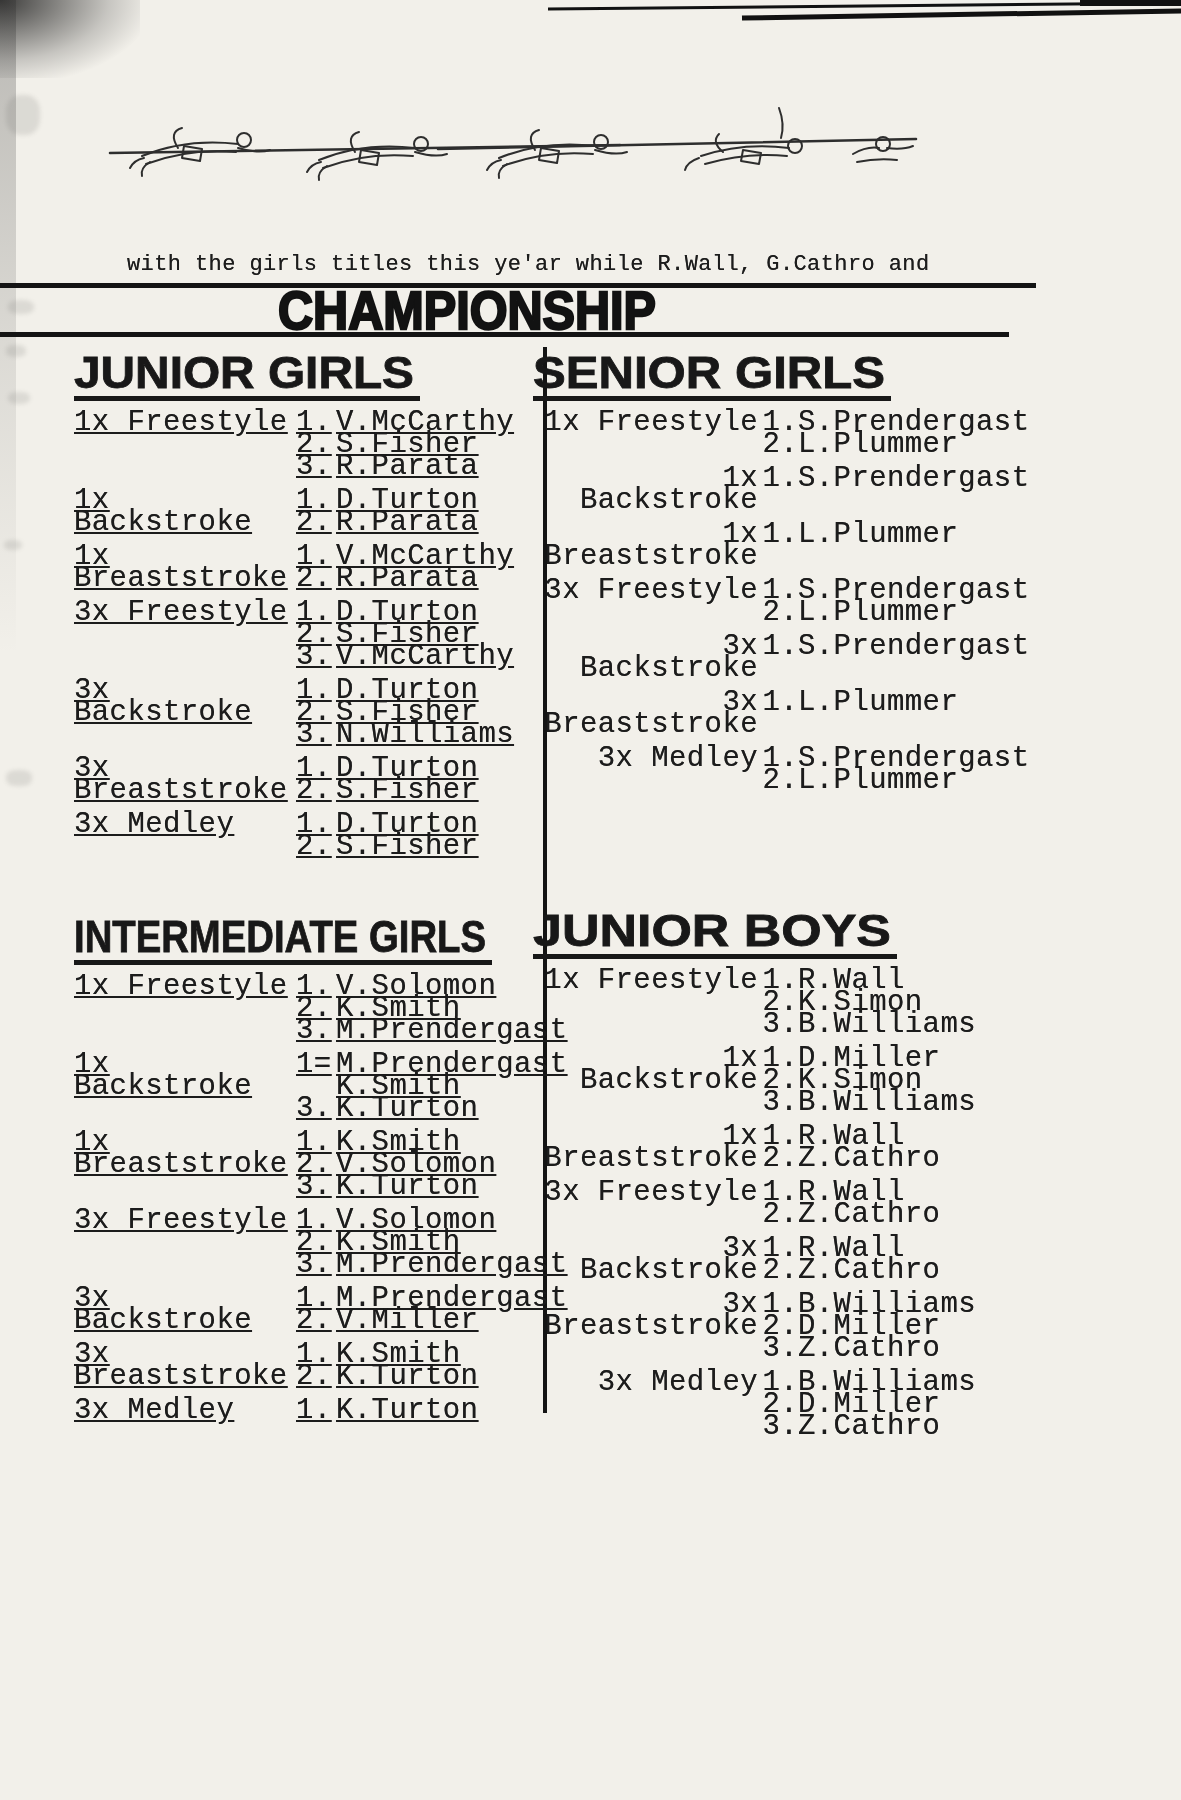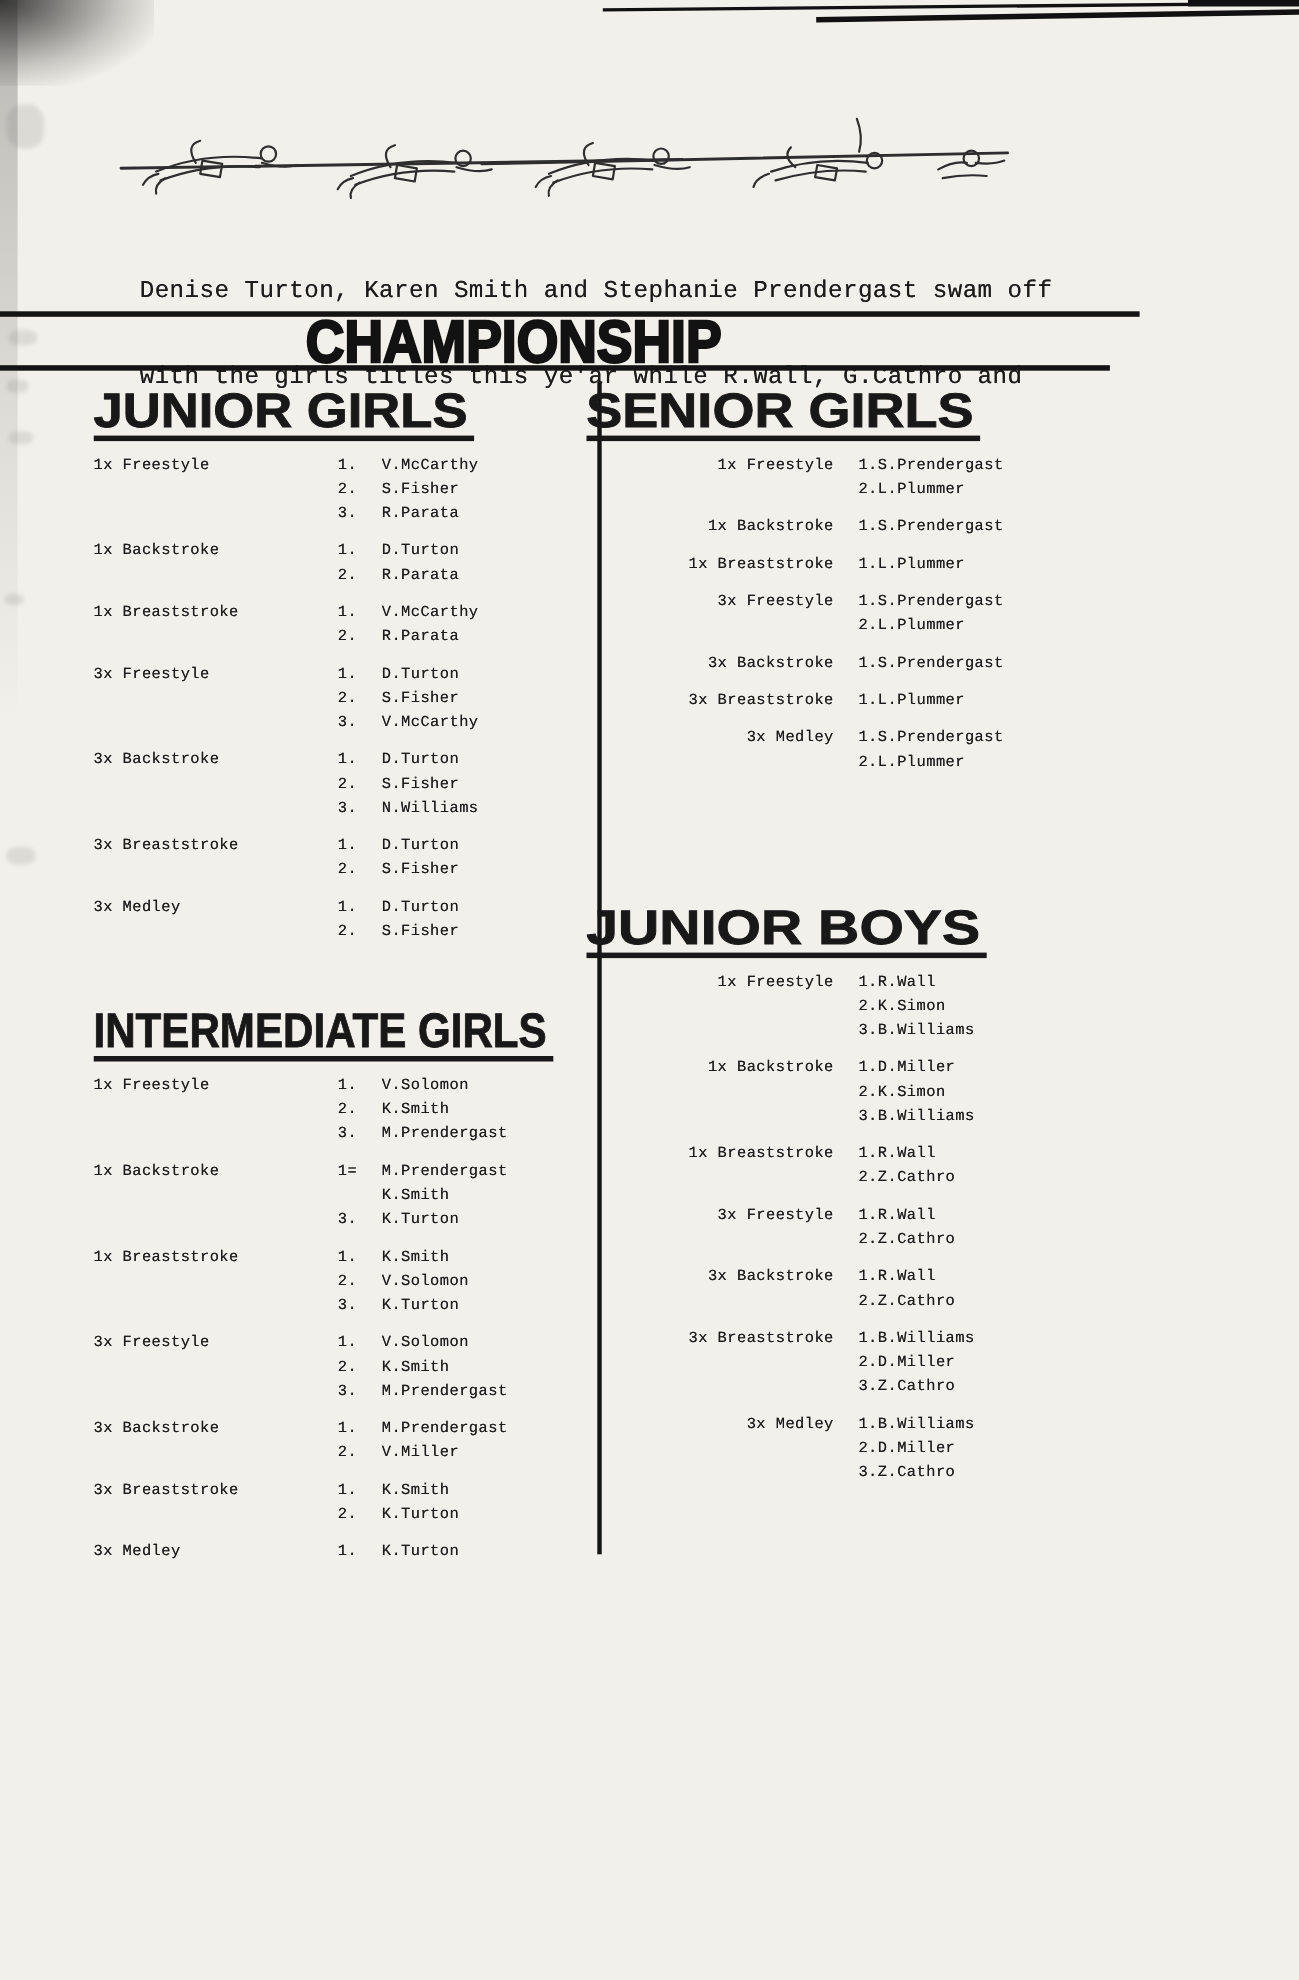--- a/index.html
+++ b/index.html
@@ -131,7 +131,6 @@
   </svg>
 
   <div class="intro">
-    <div>Denise Turton, Karen Smith and Stephanie Prendergast swam off</div>
     <div>with the girls titles this ye'ar while R.Wall, G.Cathro and</div>
   </div>
 

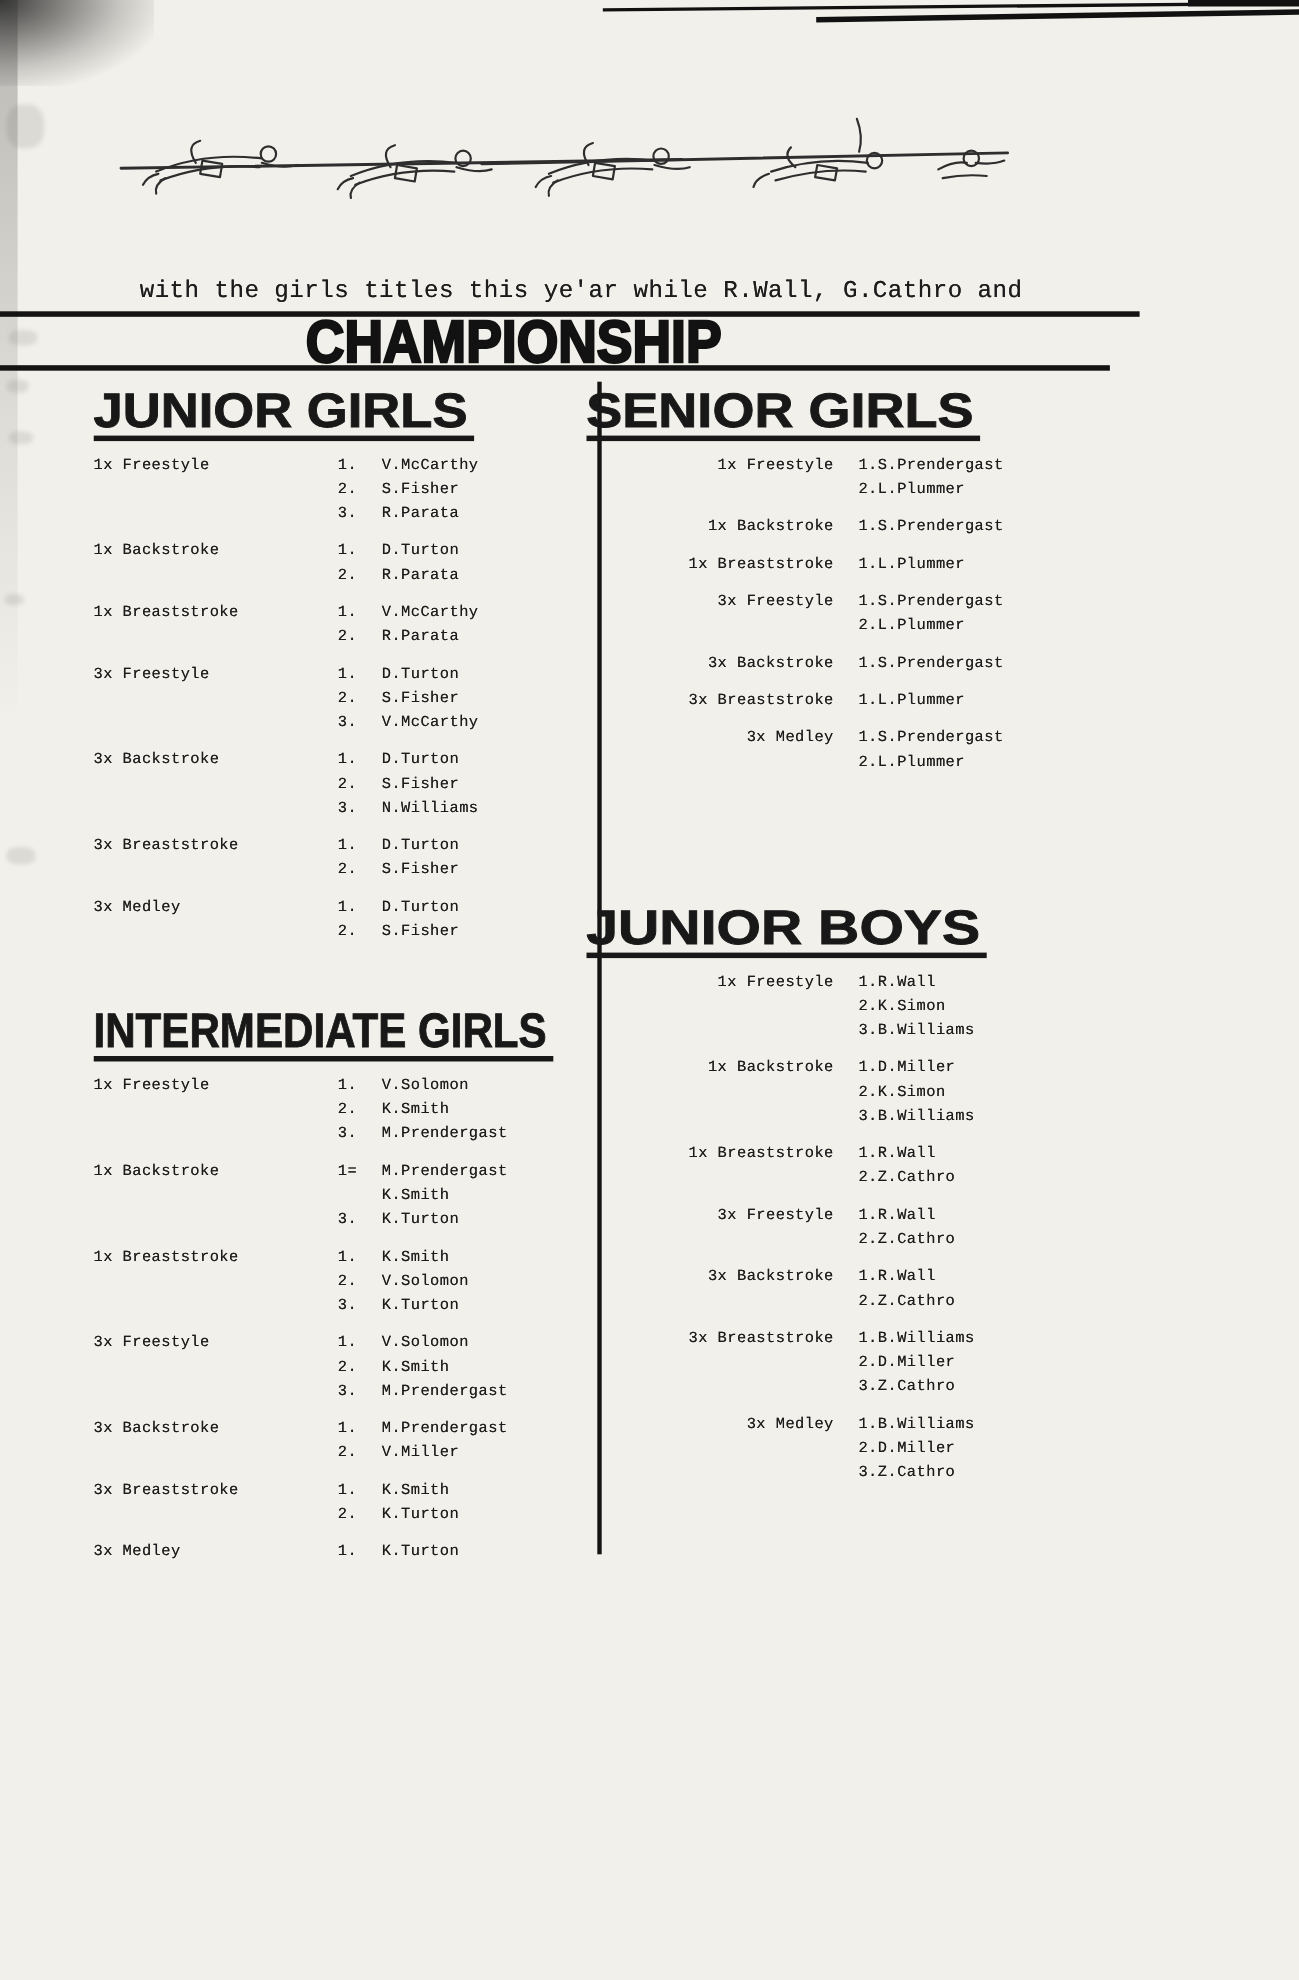--- a/index.html
+++ b/index.html
@@ -48,7 +48,7 @@
   
   .divider-v{position:absolute;left:543px;top:347px;width:4px;height:1066px;background:#141414;}
   .col{position:absolute;top:352px;}
-  .col-left{left:85px;width:450px;}
+  .col-left{left:74px;width:450px;text-decoration:underline;}
   .col-right{left:533px;width:440px;text-align:right;}
   section{display:block;}
   .sec-title{display:block;margin-bottom:8px;}

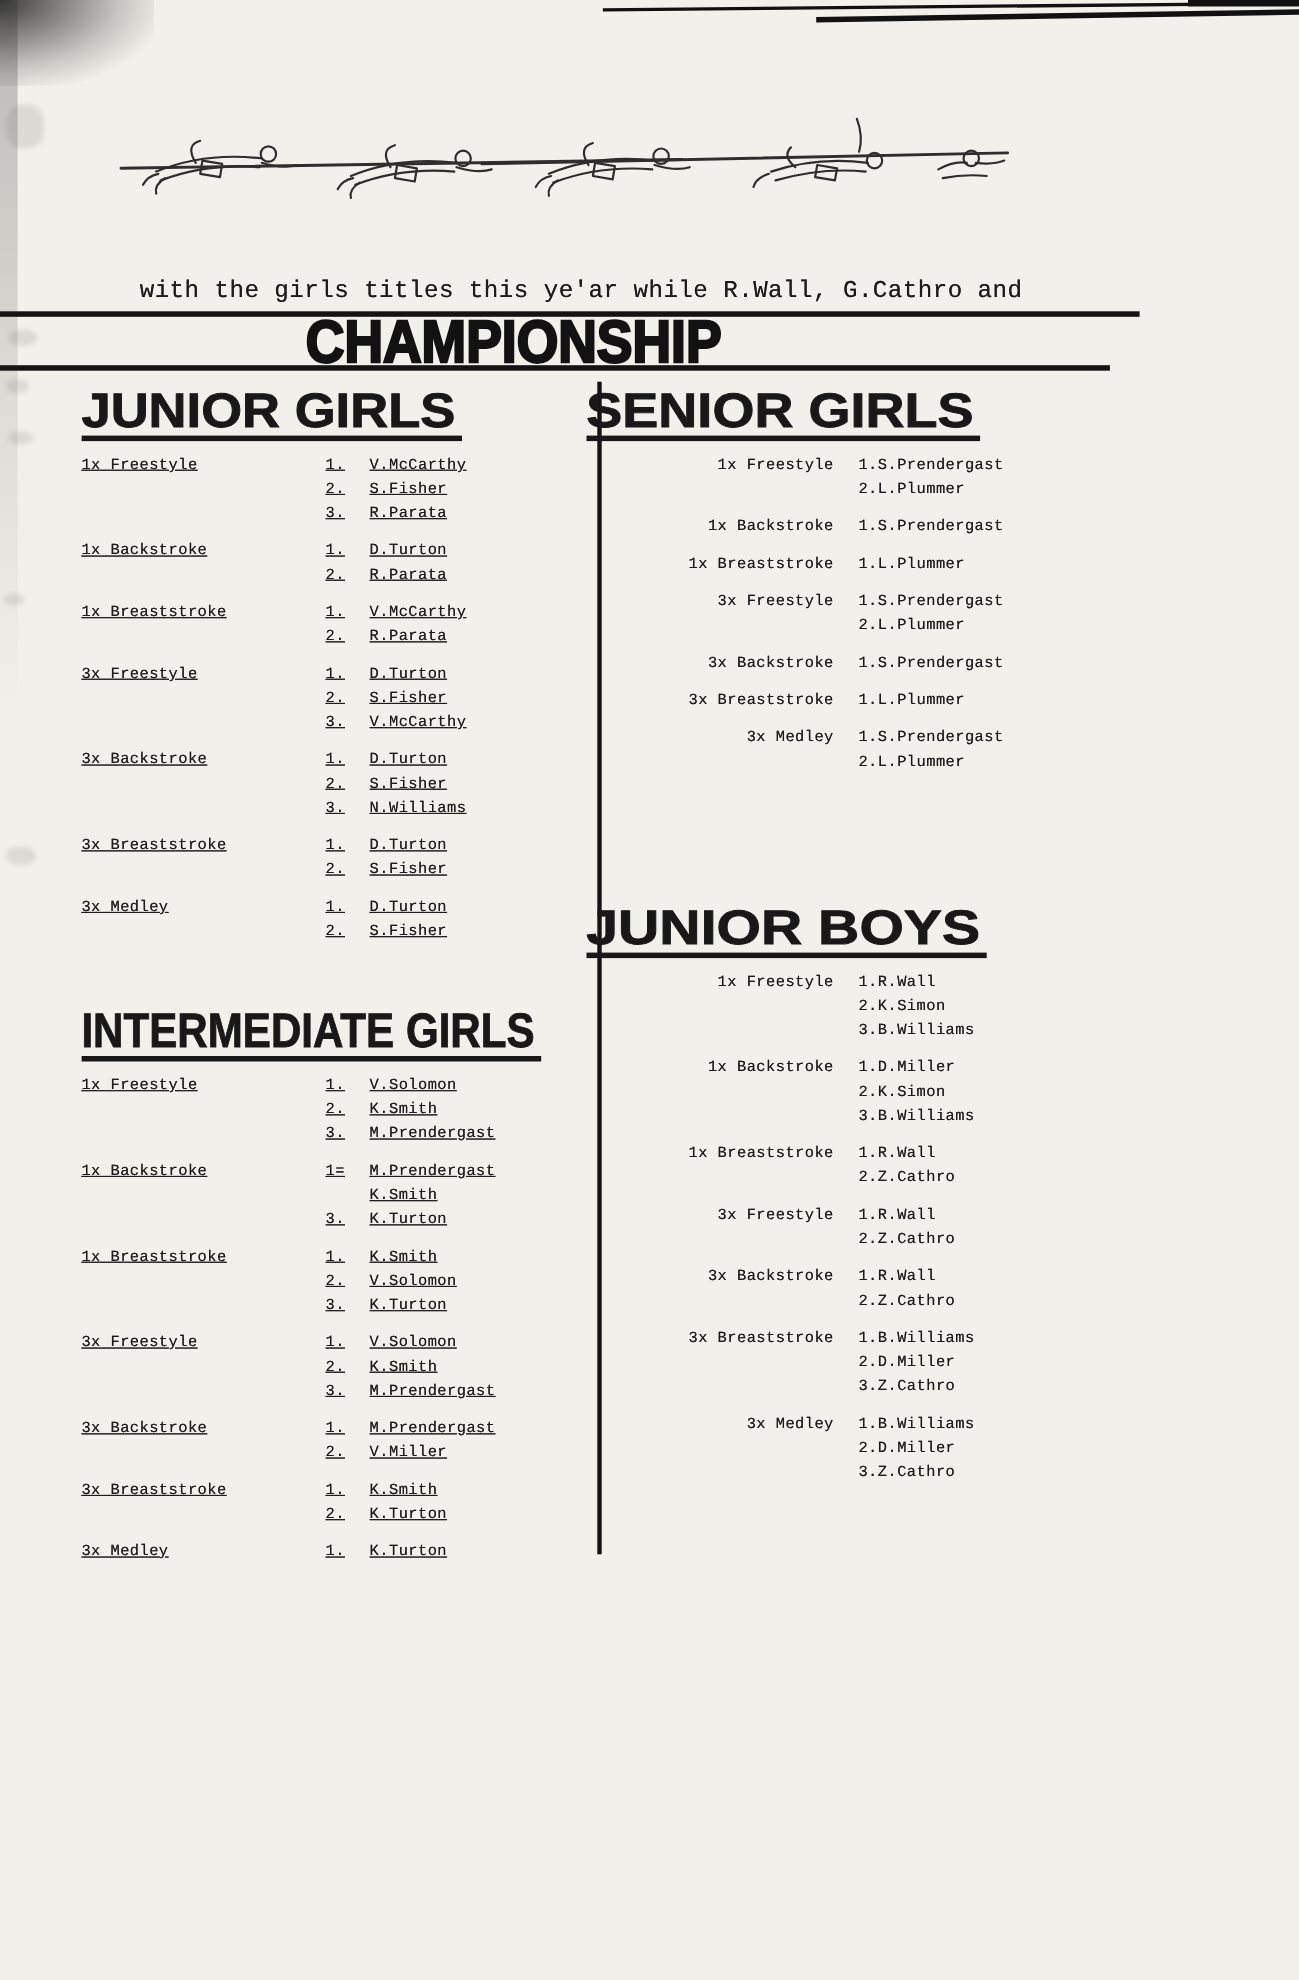--- a/index.html
+++ b/index.html
@@ -57,7 +57,7 @@
   .mt-int{margin-top:58px;}
   .mt-jb{margin-top:118px;}
   
-  .events{font-size:14px;letter-spacing:.4px;text-shadow:0 0 .6px rgba(10,10,10,.7);}
+  .events{font-size:29px;letter-spacing:.4px;text-shadow:0 0 .6px rgba(10,10,10,.7);}
   .event-row{display:flex;margin-bottom:12px;}
   .event-label{width:222px;flex:none;line-height:22px;}
   .col-right .event-label{width:225px;}

